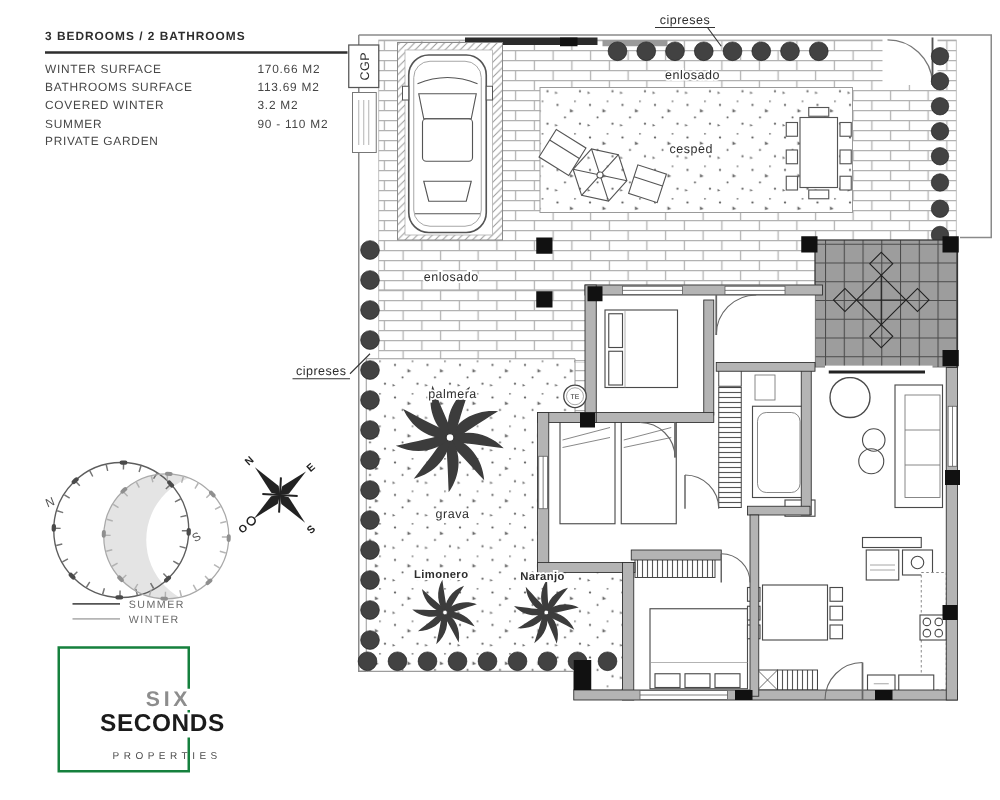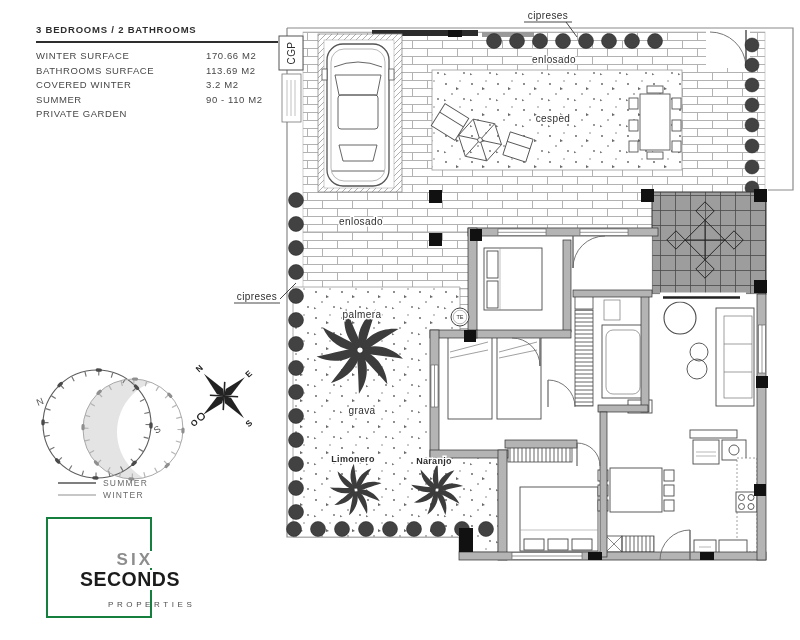--- a/index.html
+++ b/index.html
@@ -17,7 +17,7 @@
              font-size:17px;font-weight:700;color:#8d8d8d;letter-spacing:3px;}
   .logo .seconds{position:absolute;left:14px;top:51px;background:#fff;padding:0 5px 0 2px;line-height:1;
              font-size:19.5px;font-weight:700;color:#1b1b1b;letter-spacing:.5px;white-space:nowrap;margin-left:16px;}
-  .logo .properties{position:absolute;left:27px;bottom:7px;font-size:8px;letter-spacing:3.6px;
+  .logo .properties{position:absolute;left:9px;bottom:7px;font-size:8px;letter-spacing:3.6px;
              color:#4d4d4d;white-space:nowrap;padding-left:33px;}
   
   svg{position:absolute;left:0;top:0;}

